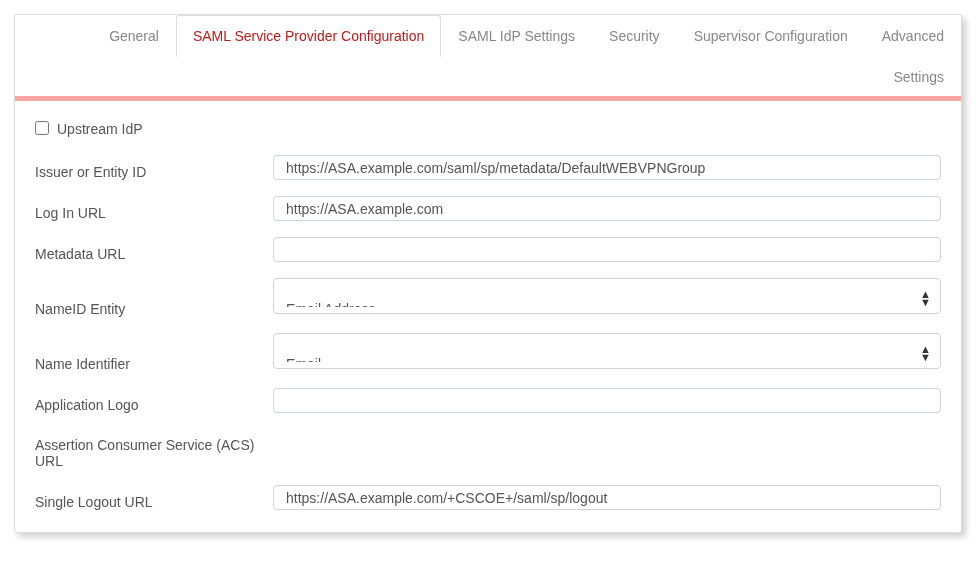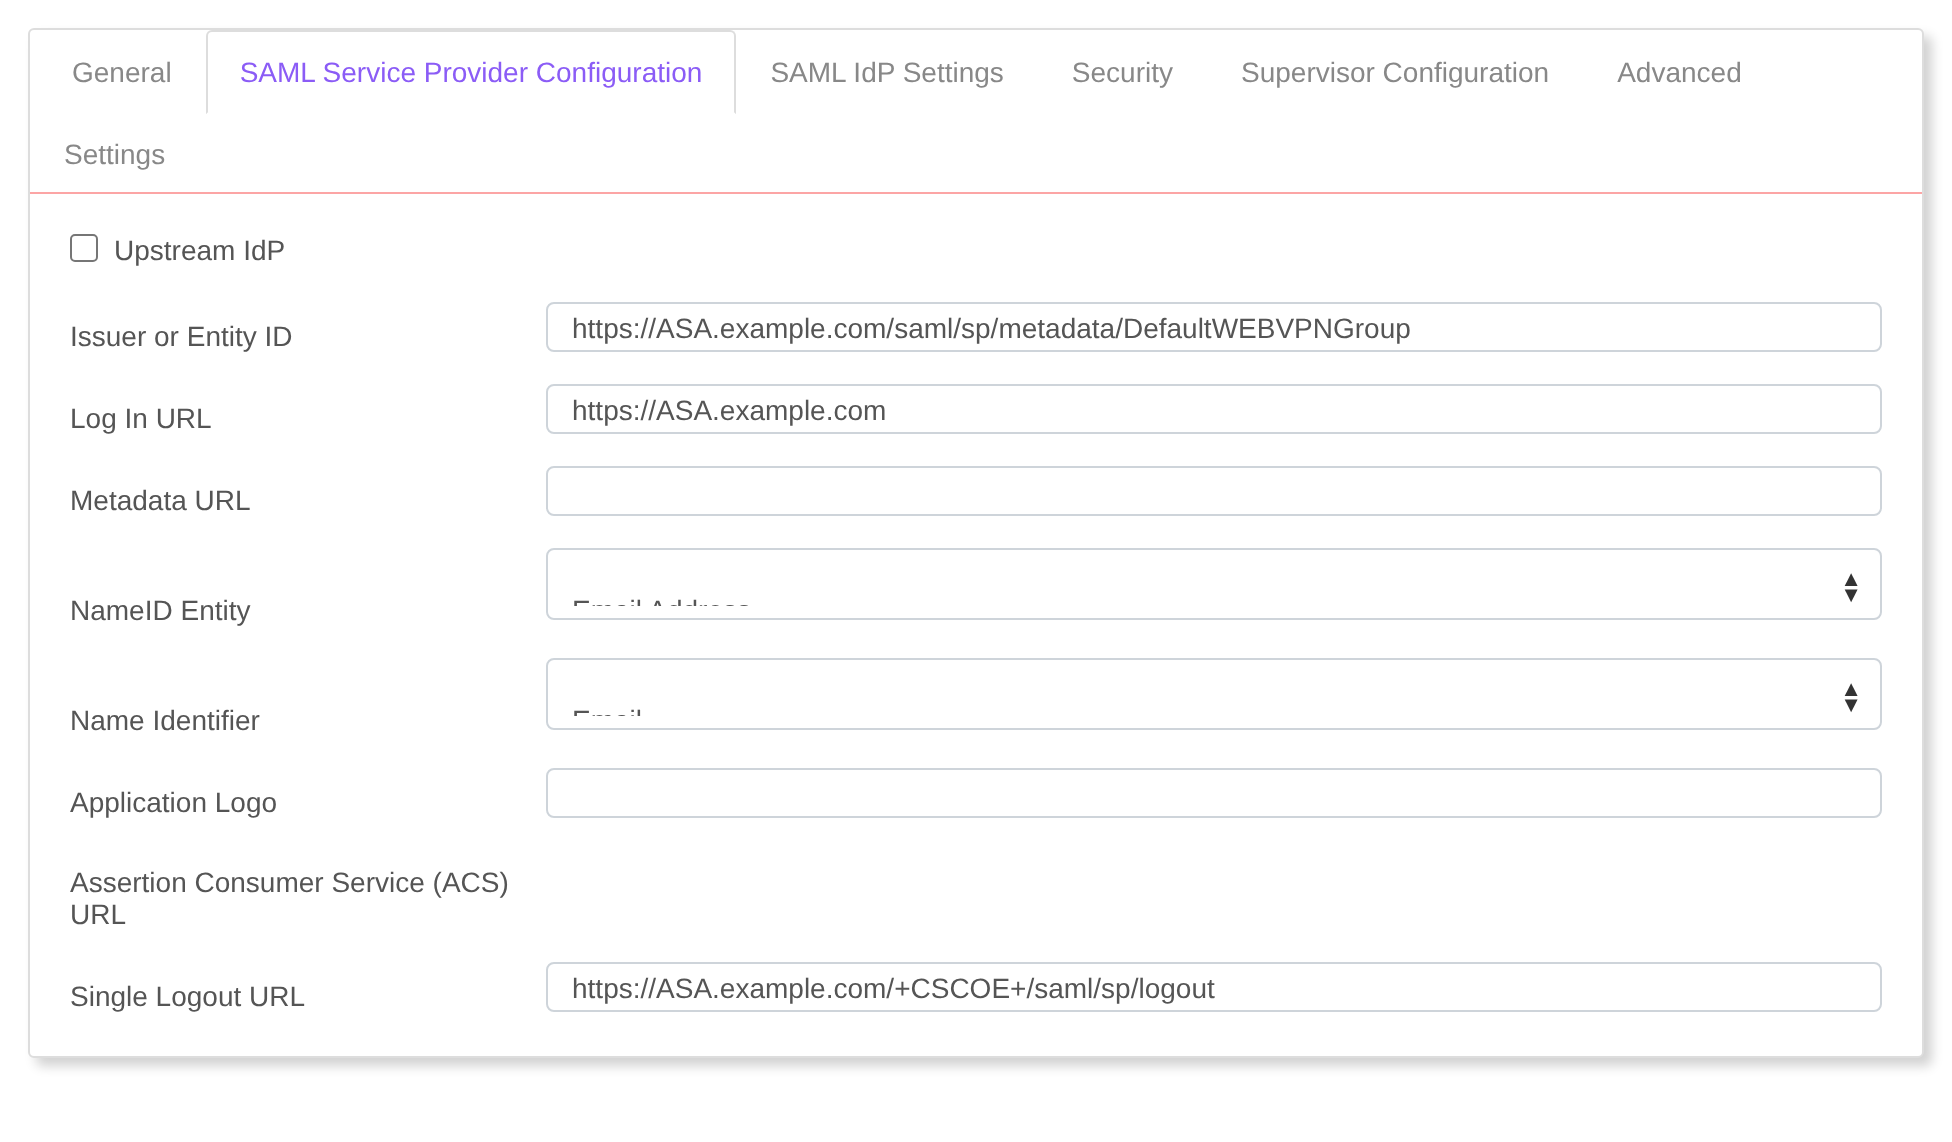--- a/index.html
+++ b/index.html
@@ -22,8 +22,9 @@
     display:flex;
     flex-wrap:wrap;
     padding: 0;
-    border-bottom: 1px solid #fca5a5;
+    border-bottom: 5px solid #fca5a5;
     gap:0;
+    justify-content:flex-end;
   }
   .tab {
     padding: 12px 16px;

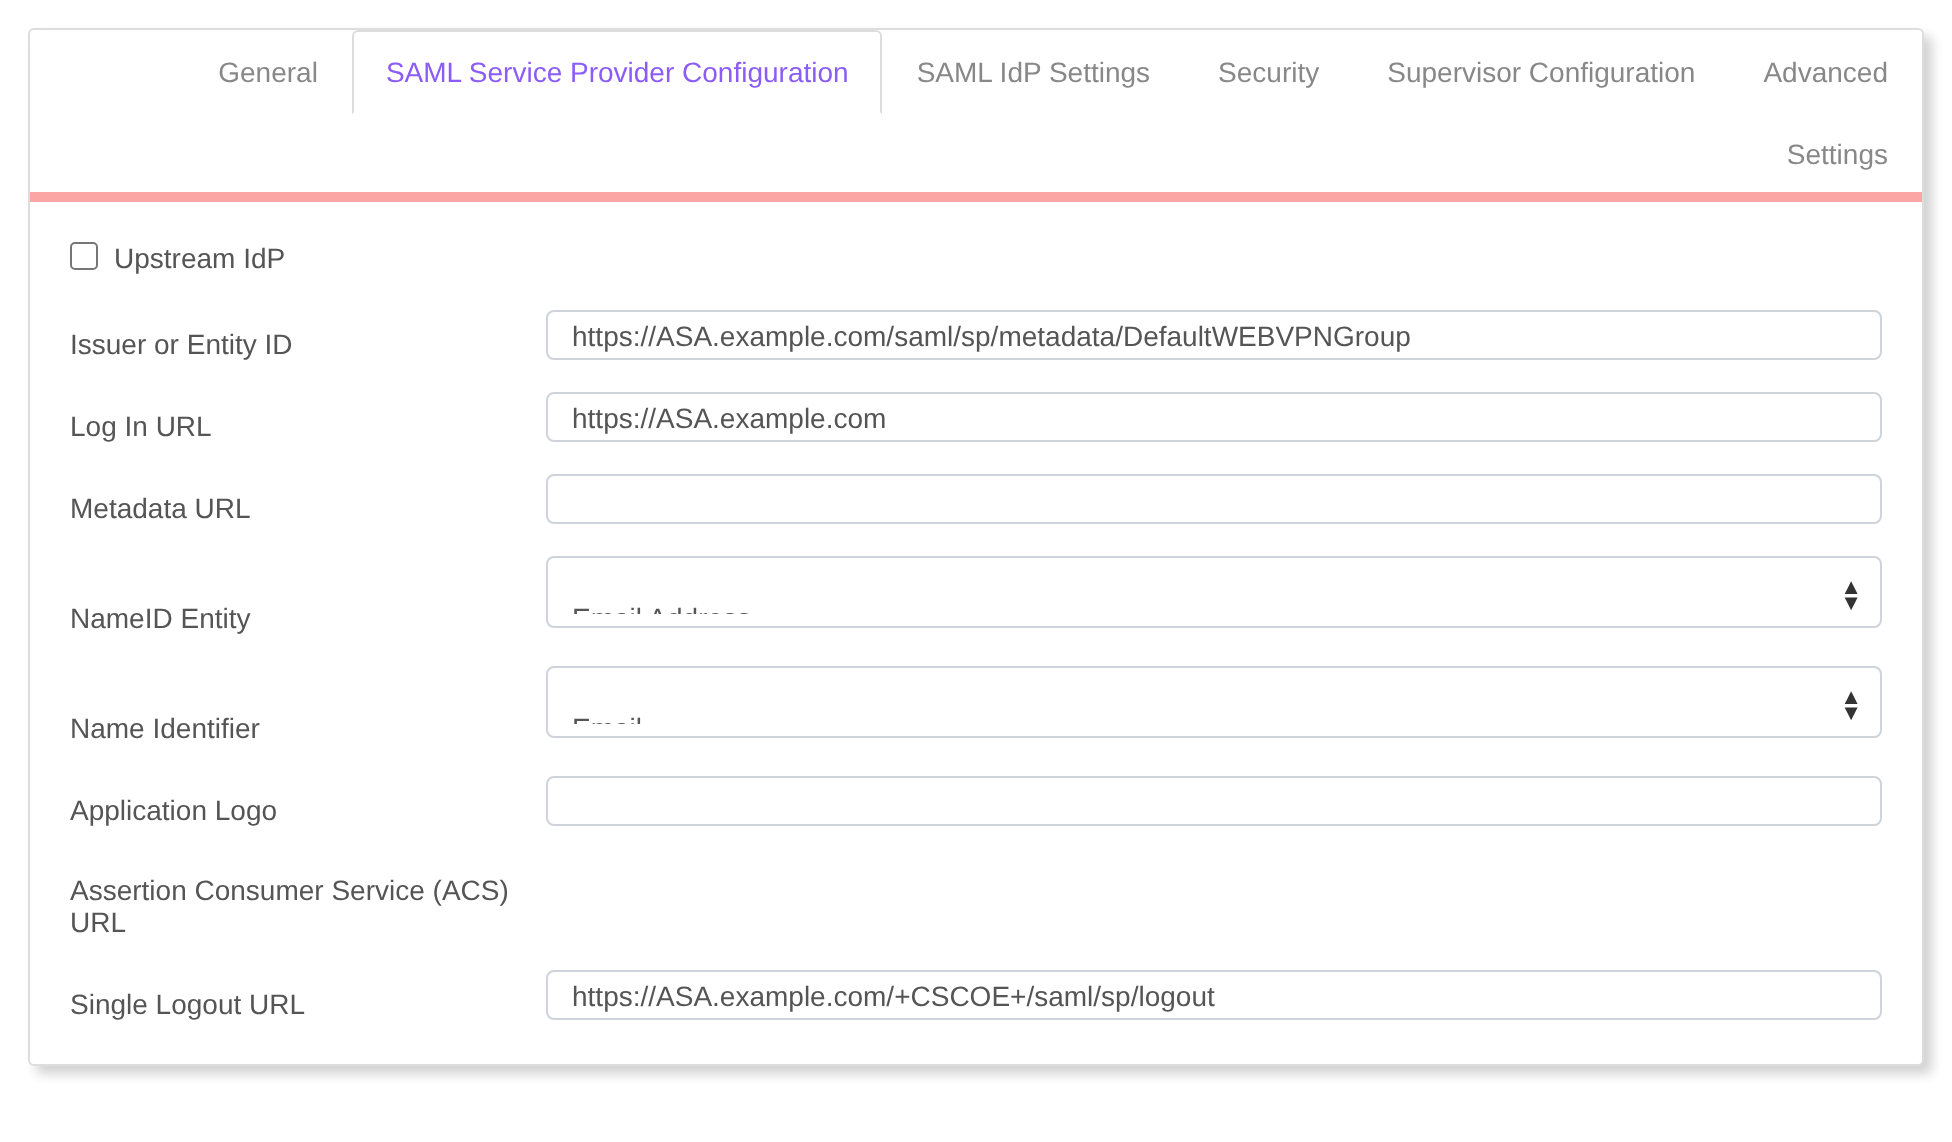--- a/index.html
+++ b/index.html
@@ -36,7 +36,7 @@
     position:relative;
   }
   .tab.active {
-    color:#8b5cf6;
+    color:#b91c1c;
     border:1px solid #ddd;
     border-bottom:1px solid #fff;
     background:#fff;

